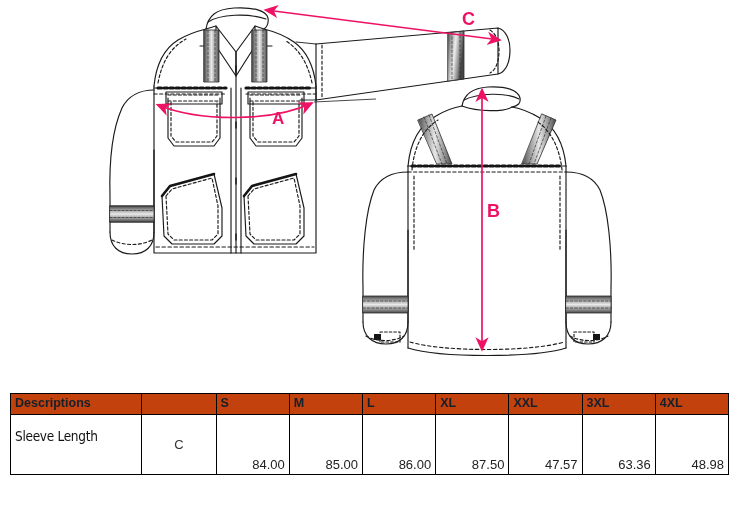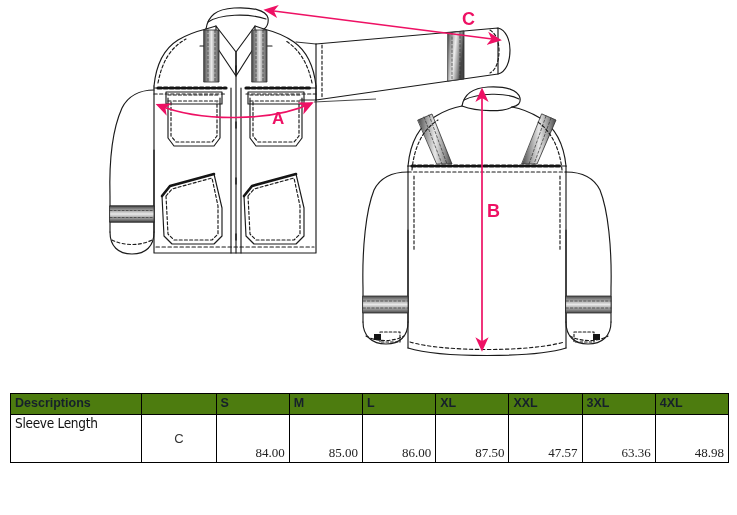--- a/index.html
+++ b/index.html
@@ -23,7 +23,7 @@
     line-height:1.05;
   }
   tr.head-row th{
-    background:#4d7c0f;
+    background:#c2410c;
     font-weight:bold;
     text-align:left;
     height:20px;

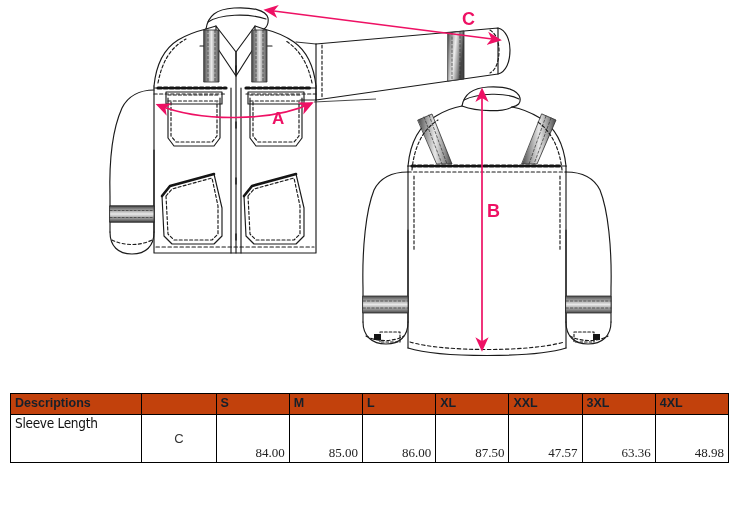--- a/index.html
+++ b/index.html
@@ -35,7 +35,7 @@
   td.code{text-align:center;vertical-align:middle;color:#333333;font-size:13px;}
   td.num{text-align:right;vertical-align:middle;color:#222222;font-size:13px;}
   tr.sleeve-row td.desc{
-    vertical-align:top;padding-top:1px;
+    vertical-align:top;padding-top:14px;
     font-family:"Liberation Sans Narrow","DejaVu Sans Condensed","Liberation Sans",sans-serif;
     font-stretch:condensed;
     letter-spacing:-0.3px;

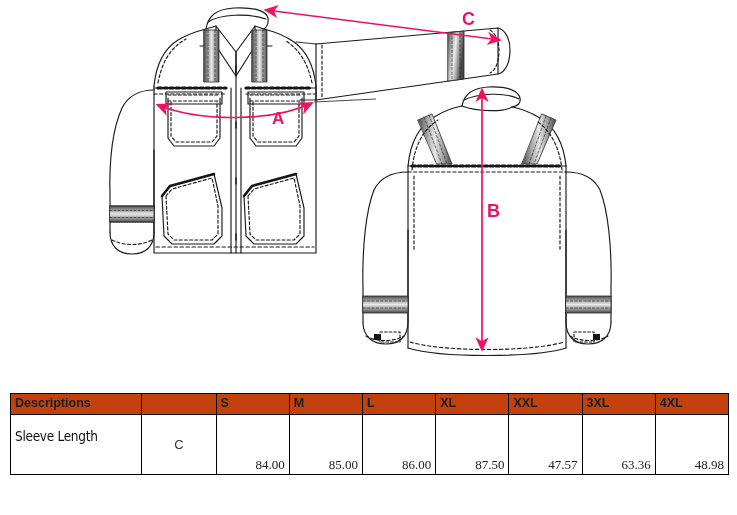--- a/index.html
+++ b/index.html
@@ -43,7 +43,7 @@
     color:#111111;
   }
   tr.sleeve-row td.code{vertical-align:middle;}
-  tr.sleeve-row td.num{vertical-align:bottom;padding-bottom:2px;font-family:Liberation Serif, serif;}
+  tr.sleeve-row td.num{vertical-align:bottom;padding-bottom:2px;}
   tr.sleeve-row td{height:45px;}
   col.c-desc{width:131px;}
   col.c-code{width:74px;}

